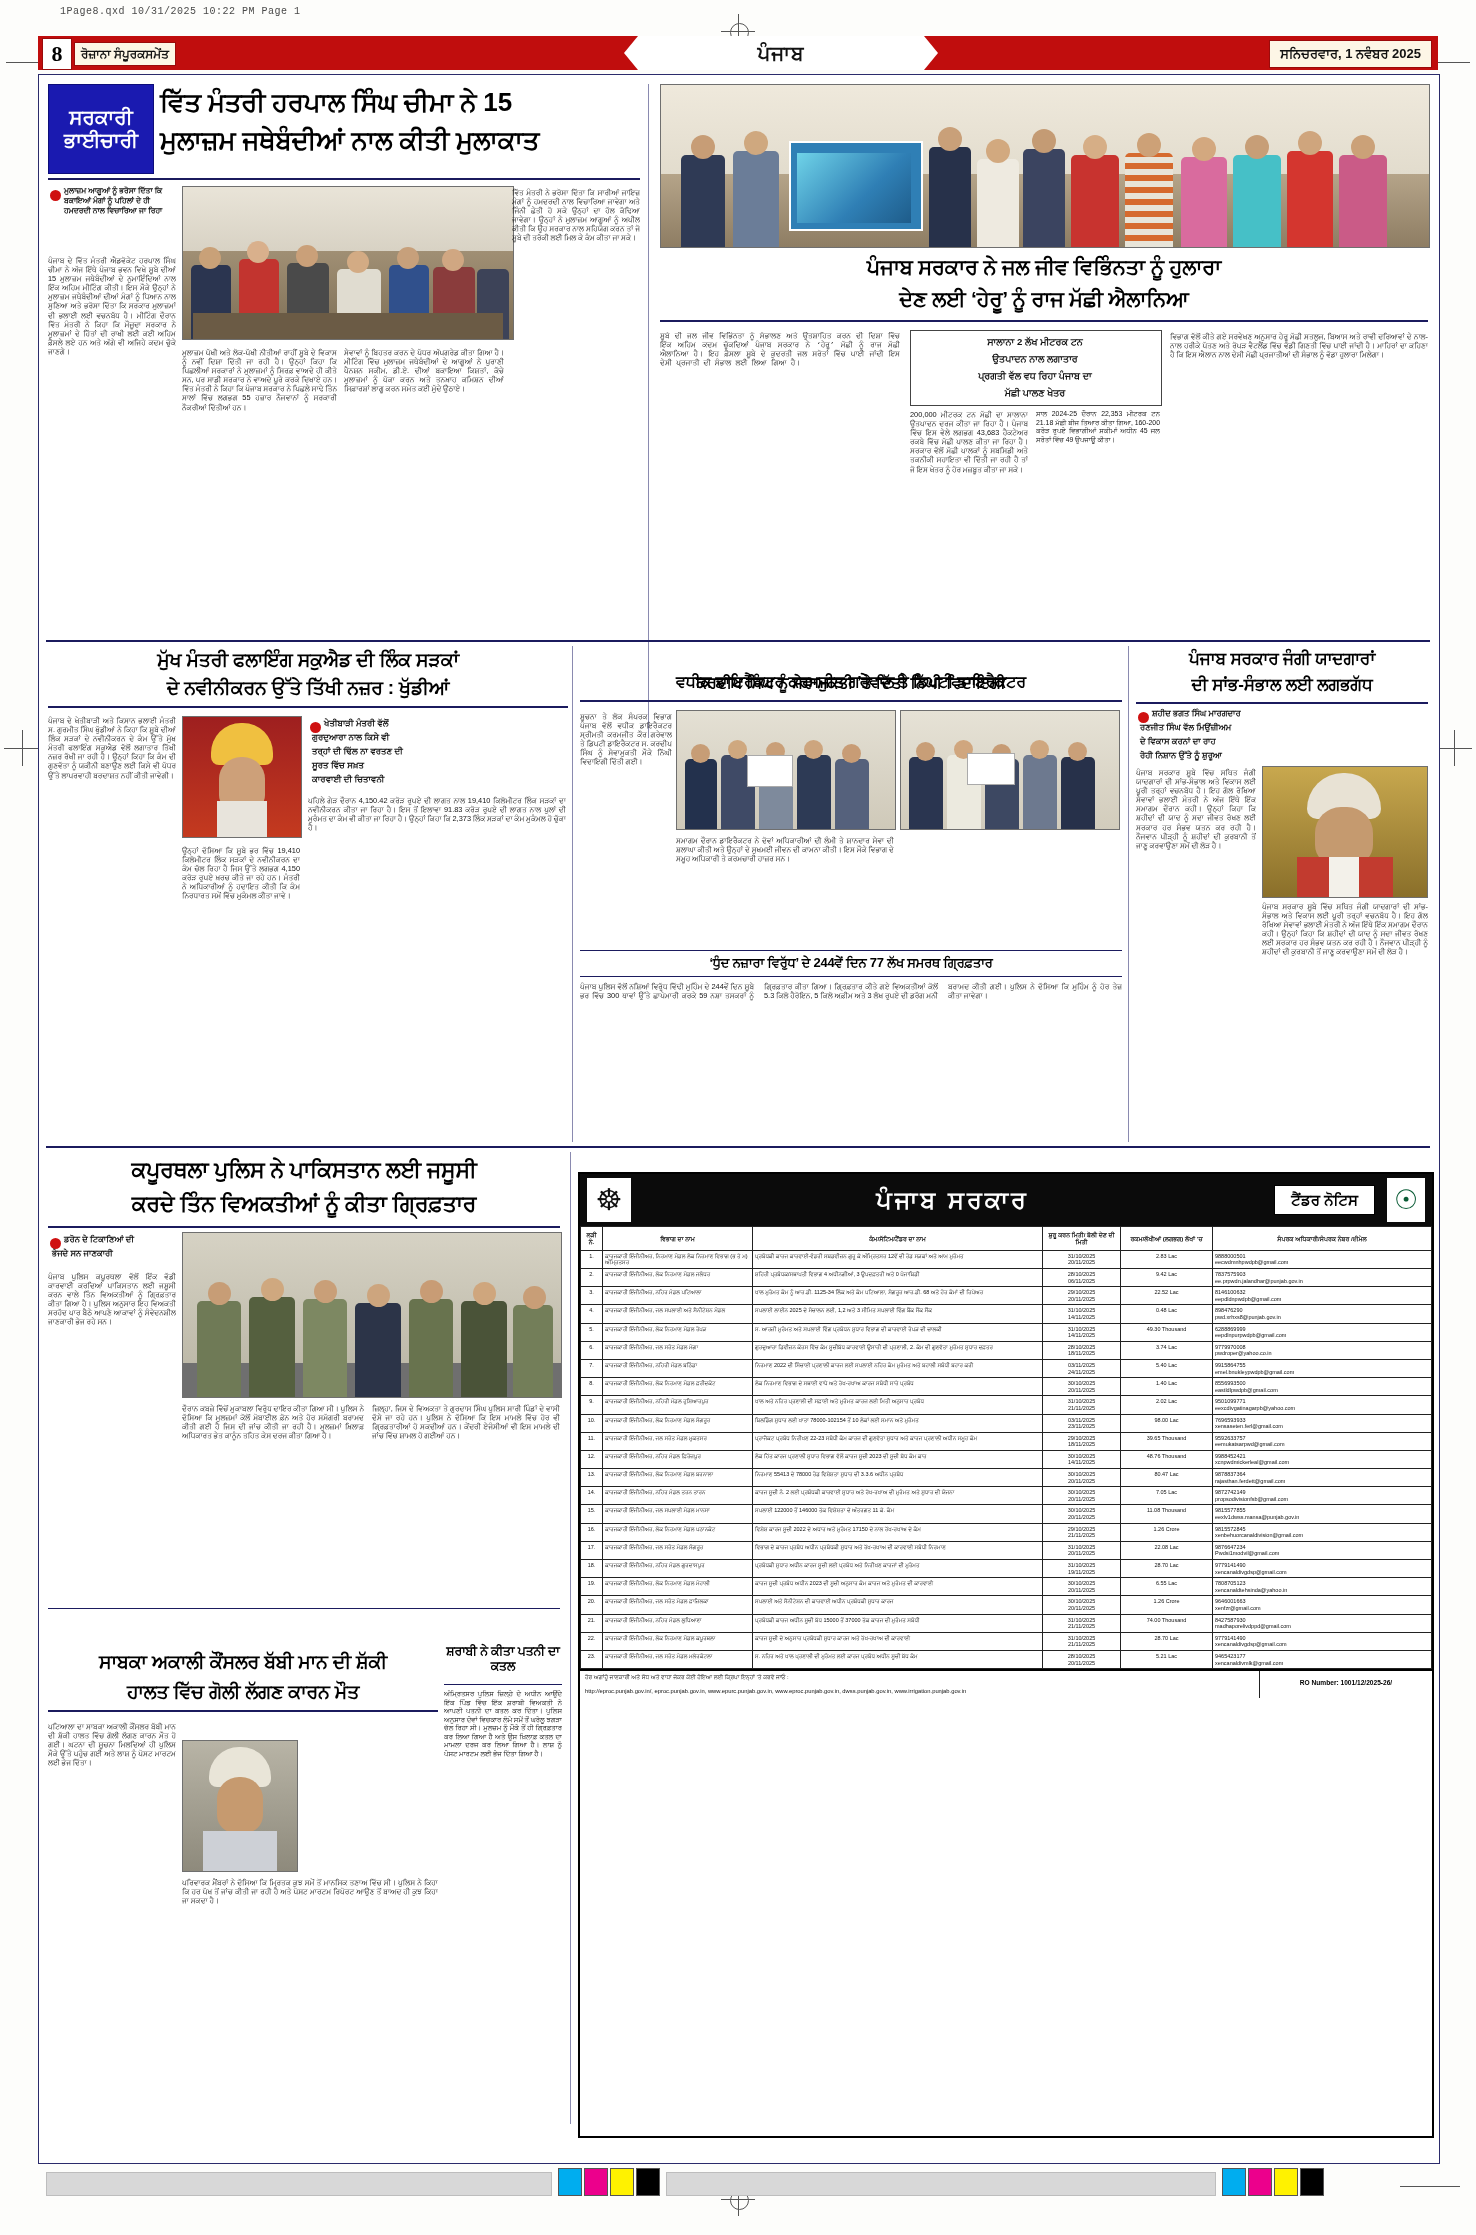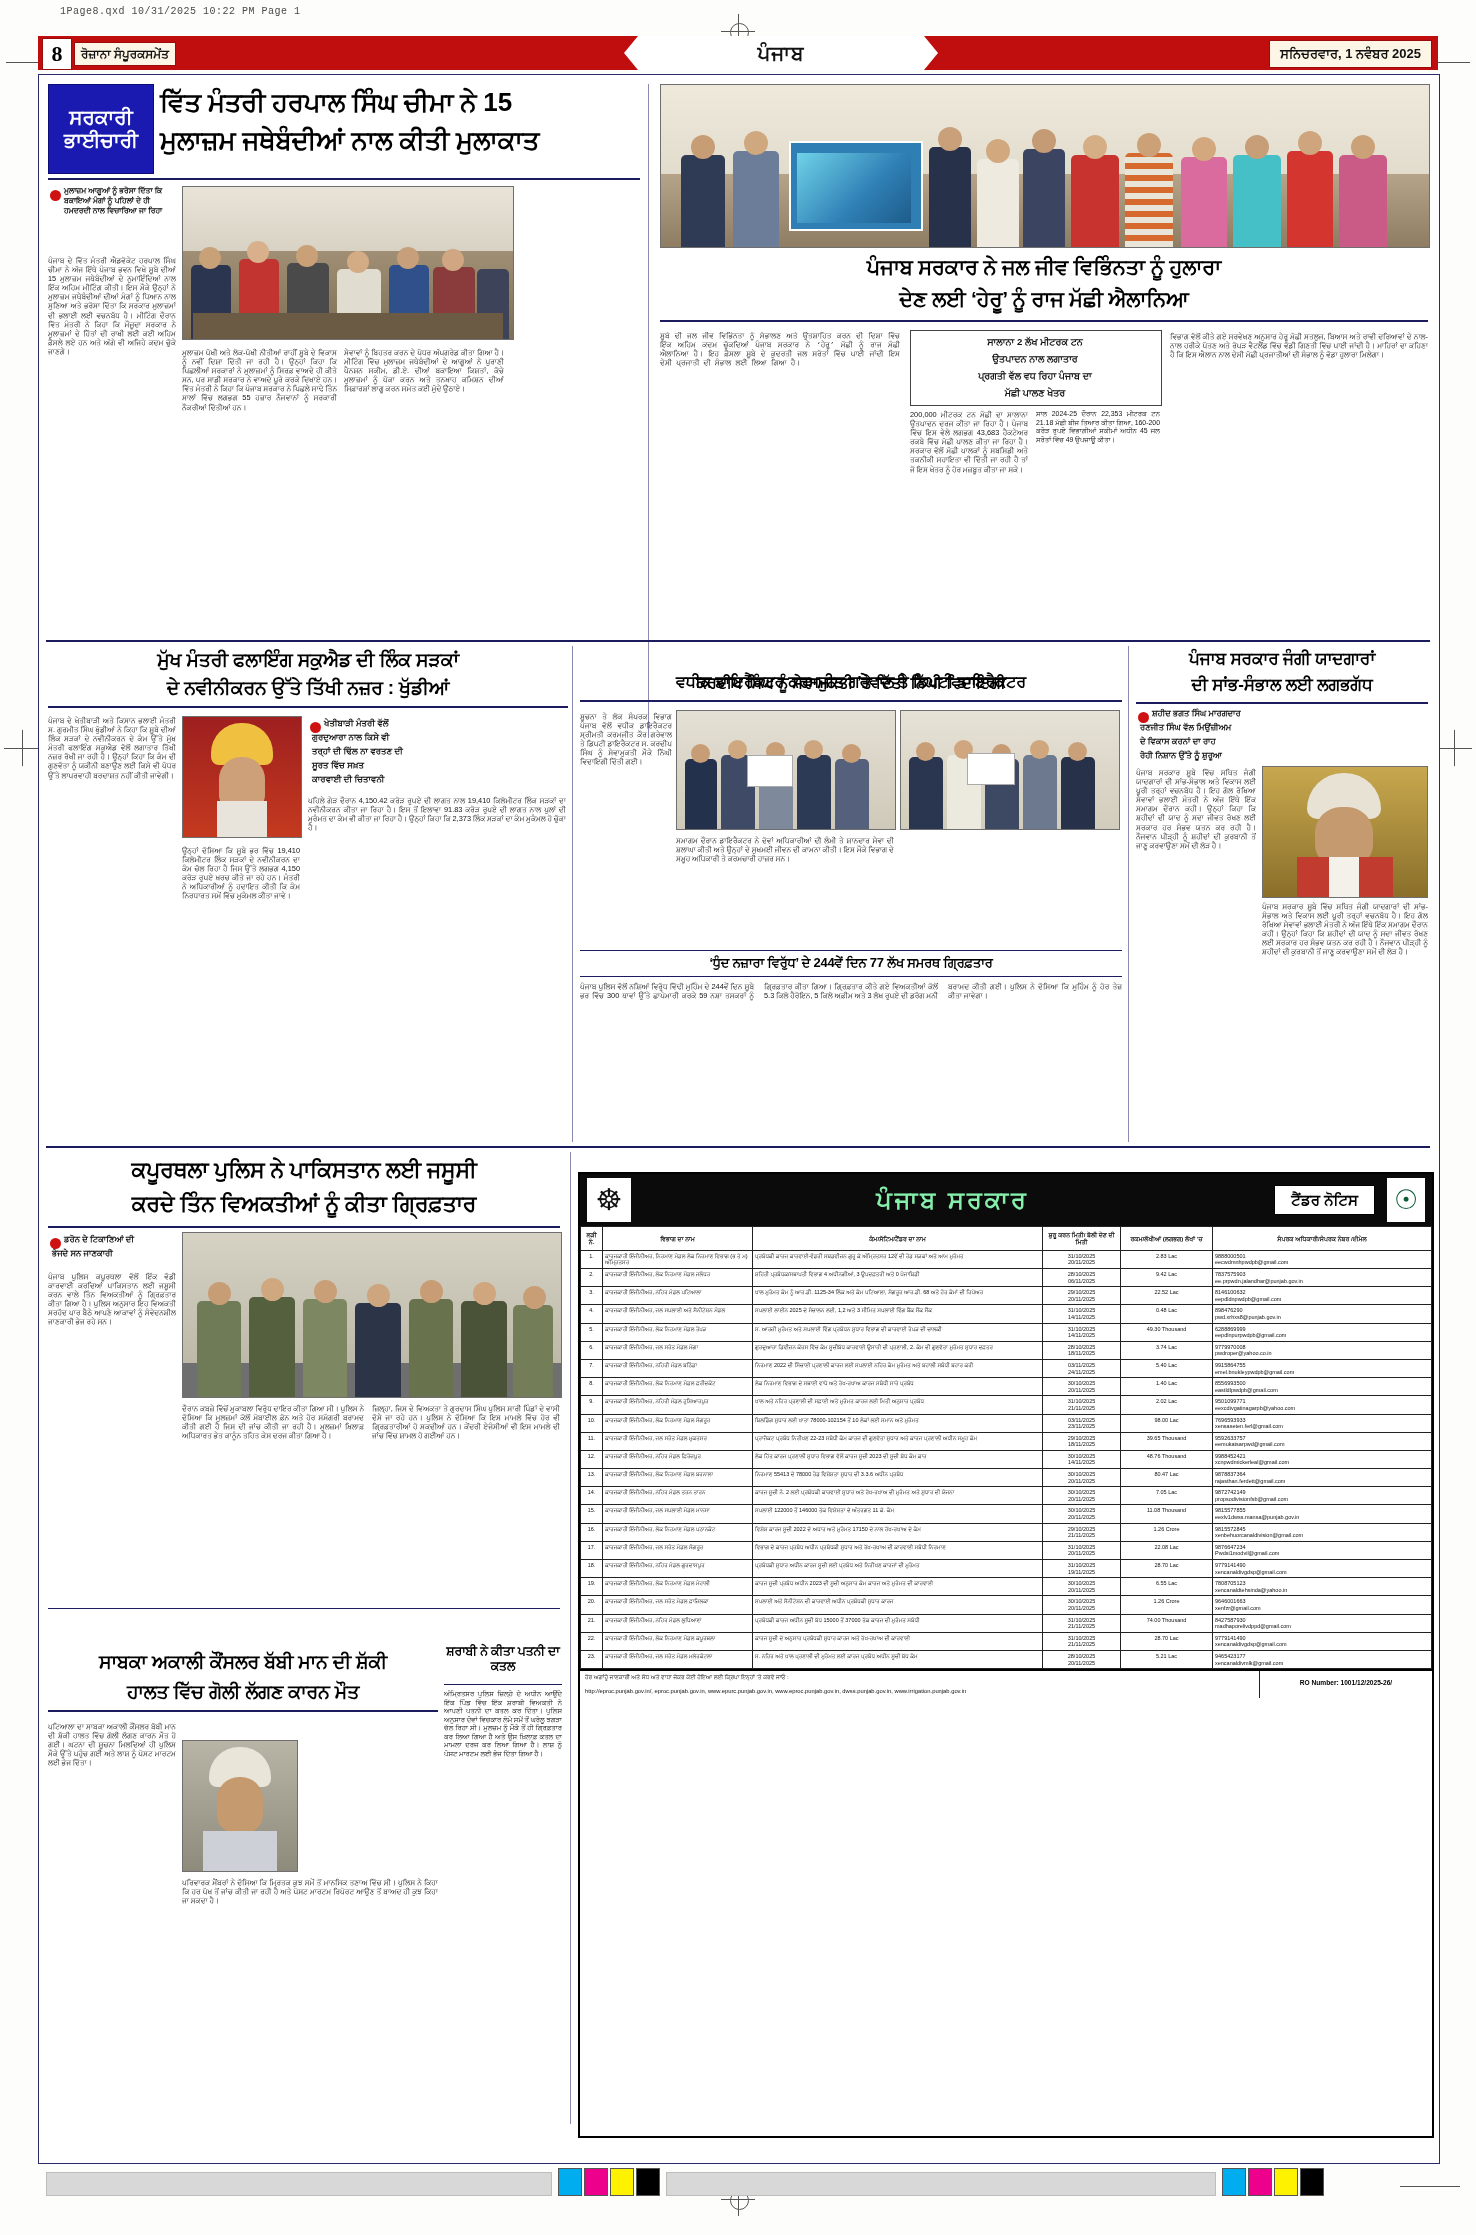--- a/index.html
+++ b/index.html
@@ -151,6 +151,7 @@
   <div class="col" style="left:48px;top:256px;width:128px;height:478px;">ਪੰਜਾਬ ਦੇ ਵਿੱਤ ਮੰਤਰੀ ਐਡਵੋਕੇਟ ਹਰਪਾਲ ਸਿੰਘ ਚੀਮਾ ਨੇ ਅੱਜ ਇੱਥੇ ਪੰਜਾਬ ਭਵਨ ਵਿਖੇ ਸੂਬੇ ਦੀਆਂ 15 ਮੁਲਾਜ਼ਮ ਜਥੇਬੰਦੀਆਂ ਦੇ ਨੁਮਾਇੰਦਿਆਂ ਨਾਲ ਇੱਕ ਅਹਿਮ ਮੀਟਿੰਗ ਕੀਤੀ। ਇਸ ਮੌਕੇ ਉਨ੍ਹਾਂ ਨੇ ਮੁਲਾਜ਼ਮ ਜਥੇਬੰਦੀਆਂ ਦੀਆਂ ਮੰਗਾਂ ਨੂੰ ਧਿਆਨ ਨਾਲ ਸੁਣਿਆ ਅਤੇ ਭਰੋਸਾ ਦਿੱਤਾ ਕਿ ਸਰਕਾਰ ਮੁਲਾਜ਼ਮਾਂ ਦੀ ਭਲਾਈ ਲਈ ਵਚਨਬੱਧ ਹੈ। ਮੀਟਿੰਗ ਦੌਰਾਨ ਵਿੱਤ ਮੰਤਰੀ ਨੇ ਕਿਹਾ ਕਿ ਮੌਜੂਦਾ ਸਰਕਾਰ ਨੇ ਮੁਲਾਜ਼ਮਾਂ ਦੇ ਹਿੱਤਾਂ ਦੀ ਰਾਖੀ ਲਈ ਕਈ ਅਹਿਮ ਫ਼ੈਸਲੇ ਲਏ ਹਨ ਅਤੇ ਅੱਗੇ ਵੀ ਅਜਿਹੇ ਕਦਮ ਚੁੱਕੇ ਜਾਣਗੇ।</div>
   <div class="col" style="left:182px;top:348px;width:155px;height:388px;">ਮੁਲਾਜ਼ਮ ਪੱਖੀ ਅਤੇ ਲੋਕ-ਪੱਖੀ ਨੀਤੀਆਂ ਰਾਹੀਂ ਸੂਬੇ ਦੇ ਵਿਕਾਸ ਨੂੰ ਨਵੀਂ ਦਿਸ਼ਾ ਦਿੱਤੀ ਜਾ ਰਹੀ ਹੈ। ਉਨ੍ਹਾਂ ਕਿਹਾ ਕਿ ਪਿਛਲੀਆਂ ਸਰਕਾਰਾਂ ਨੇ ਮੁਲਾਜ਼ਮਾਂ ਨੂੰ ਸਿਰਫ਼ ਵਾਅਦੇ ਹੀ ਕੀਤੇ ਸਨ, ਪਰ ਸਾਡੀ ਸਰਕਾਰ ਨੇ ਵਾਅਦੇ ਪੂਰੇ ਕਰਕੇ ਦਿਖਾਏ ਹਨ। ਵਿੱਤ ਮੰਤਰੀ ਨੇ ਕਿਹਾ ਕਿ ਪੰਜਾਬ ਸਰਕਾਰ ਨੇ ਪਿਛਲੇ ਸਾਢੇ ਤਿੰਨ ਸਾਲਾਂ ਵਿੱਚ ਲਗਭਗ 55 ਹਜ਼ਾਰ ਨੌਜਵਾਨਾਂ ਨੂੰ ਸਰਕਾਰੀ ਨੌਕਰੀਆਂ ਦਿੱਤੀਆਂ ਹਨ।</div>
   <div class="col" style="left:344px;top:348px;width:160px;height:388px;">ਸੇਵਾਵਾਂ ਨੂੰ ਬਿਹਤਰ ਕਰਨ ਦੇ ਪੱਧਰ ਅੱਪਗਰੇਡ ਕੀਤਾ ਗਿਆ ਹੈ। ਮੀਟਿੰਗ ਵਿੱਚ ਮੁਲਾਜ਼ਮ ਜਥੇਬੰਦੀਆਂ ਦੇ ਆਗੂਆਂ ਨੇ ਪੁਰਾਣੀ ਪੈਨਸ਼ਨ ਸਕੀਮ, ਡੀ.ਏ. ਦੀਆਂ ਬਕਾਇਆ ਕਿਸ਼ਤਾਂ, ਕੱਚੇ ਮੁਲਾਜ਼ਮਾਂ ਨੂੰ ਪੱਕਾ ਕਰਨ ਅਤੇ ਤਨਖ਼ਾਹ ਕਮਿਸ਼ਨ ਦੀਆਂ ਸਿਫ਼ਾਰਸ਼ਾਂ ਲਾਗੂ ਕਰਨ ਸਮੇਤ ਕਈ ਮੁੱਦੇ ਉਠਾਏ।</div>
+  <div class="col" style="left:512px;top:188px;width:128px;height:548px;">ਵਿੱਤ ਮੰਤਰੀ ਨੇ ਭਰੋਸਾ ਦਿੱਤਾ ਕਿ ਸਾਰੀਆਂ ਜਾਇਜ਼ ਮੰਗਾਂ ਨੂੰ ਹਮਦਰਦੀ ਨਾਲ ਵਿਚਾਰਿਆ ਜਾਵੇਗਾ ਅਤੇ ਜਿੰਨੀ ਛੇਤੀ ਹੋ ਸਕੇ ਉਨ੍ਹਾਂ ਦਾ ਹੱਲ ਕੱਢਿਆ ਜਾਵੇਗਾ। ਉਨ੍ਹਾਂ ਨੇ ਮੁਲਾਜ਼ਮ ਆਗੂਆਂ ਨੂੰ ਅਪੀਲ ਕੀਤੀ ਕਿ ਉਹ ਸਰਕਾਰ ਨਾਲ ਸਹਿਯੋਗ ਕਰਨ ਤਾਂ ਜੋ ਸੂਬੇ ਦੀ ਤਰੱਕੀ ਲਈ ਮਿਲ ਕੇ ਕੰਮ ਕੀਤਾ ਜਾ ਸਕੇ।</div>
 
   <div class="rule" style="left:648px;top:84px;width:1px;height:654px;background:#8a8ab0;"></div>
 

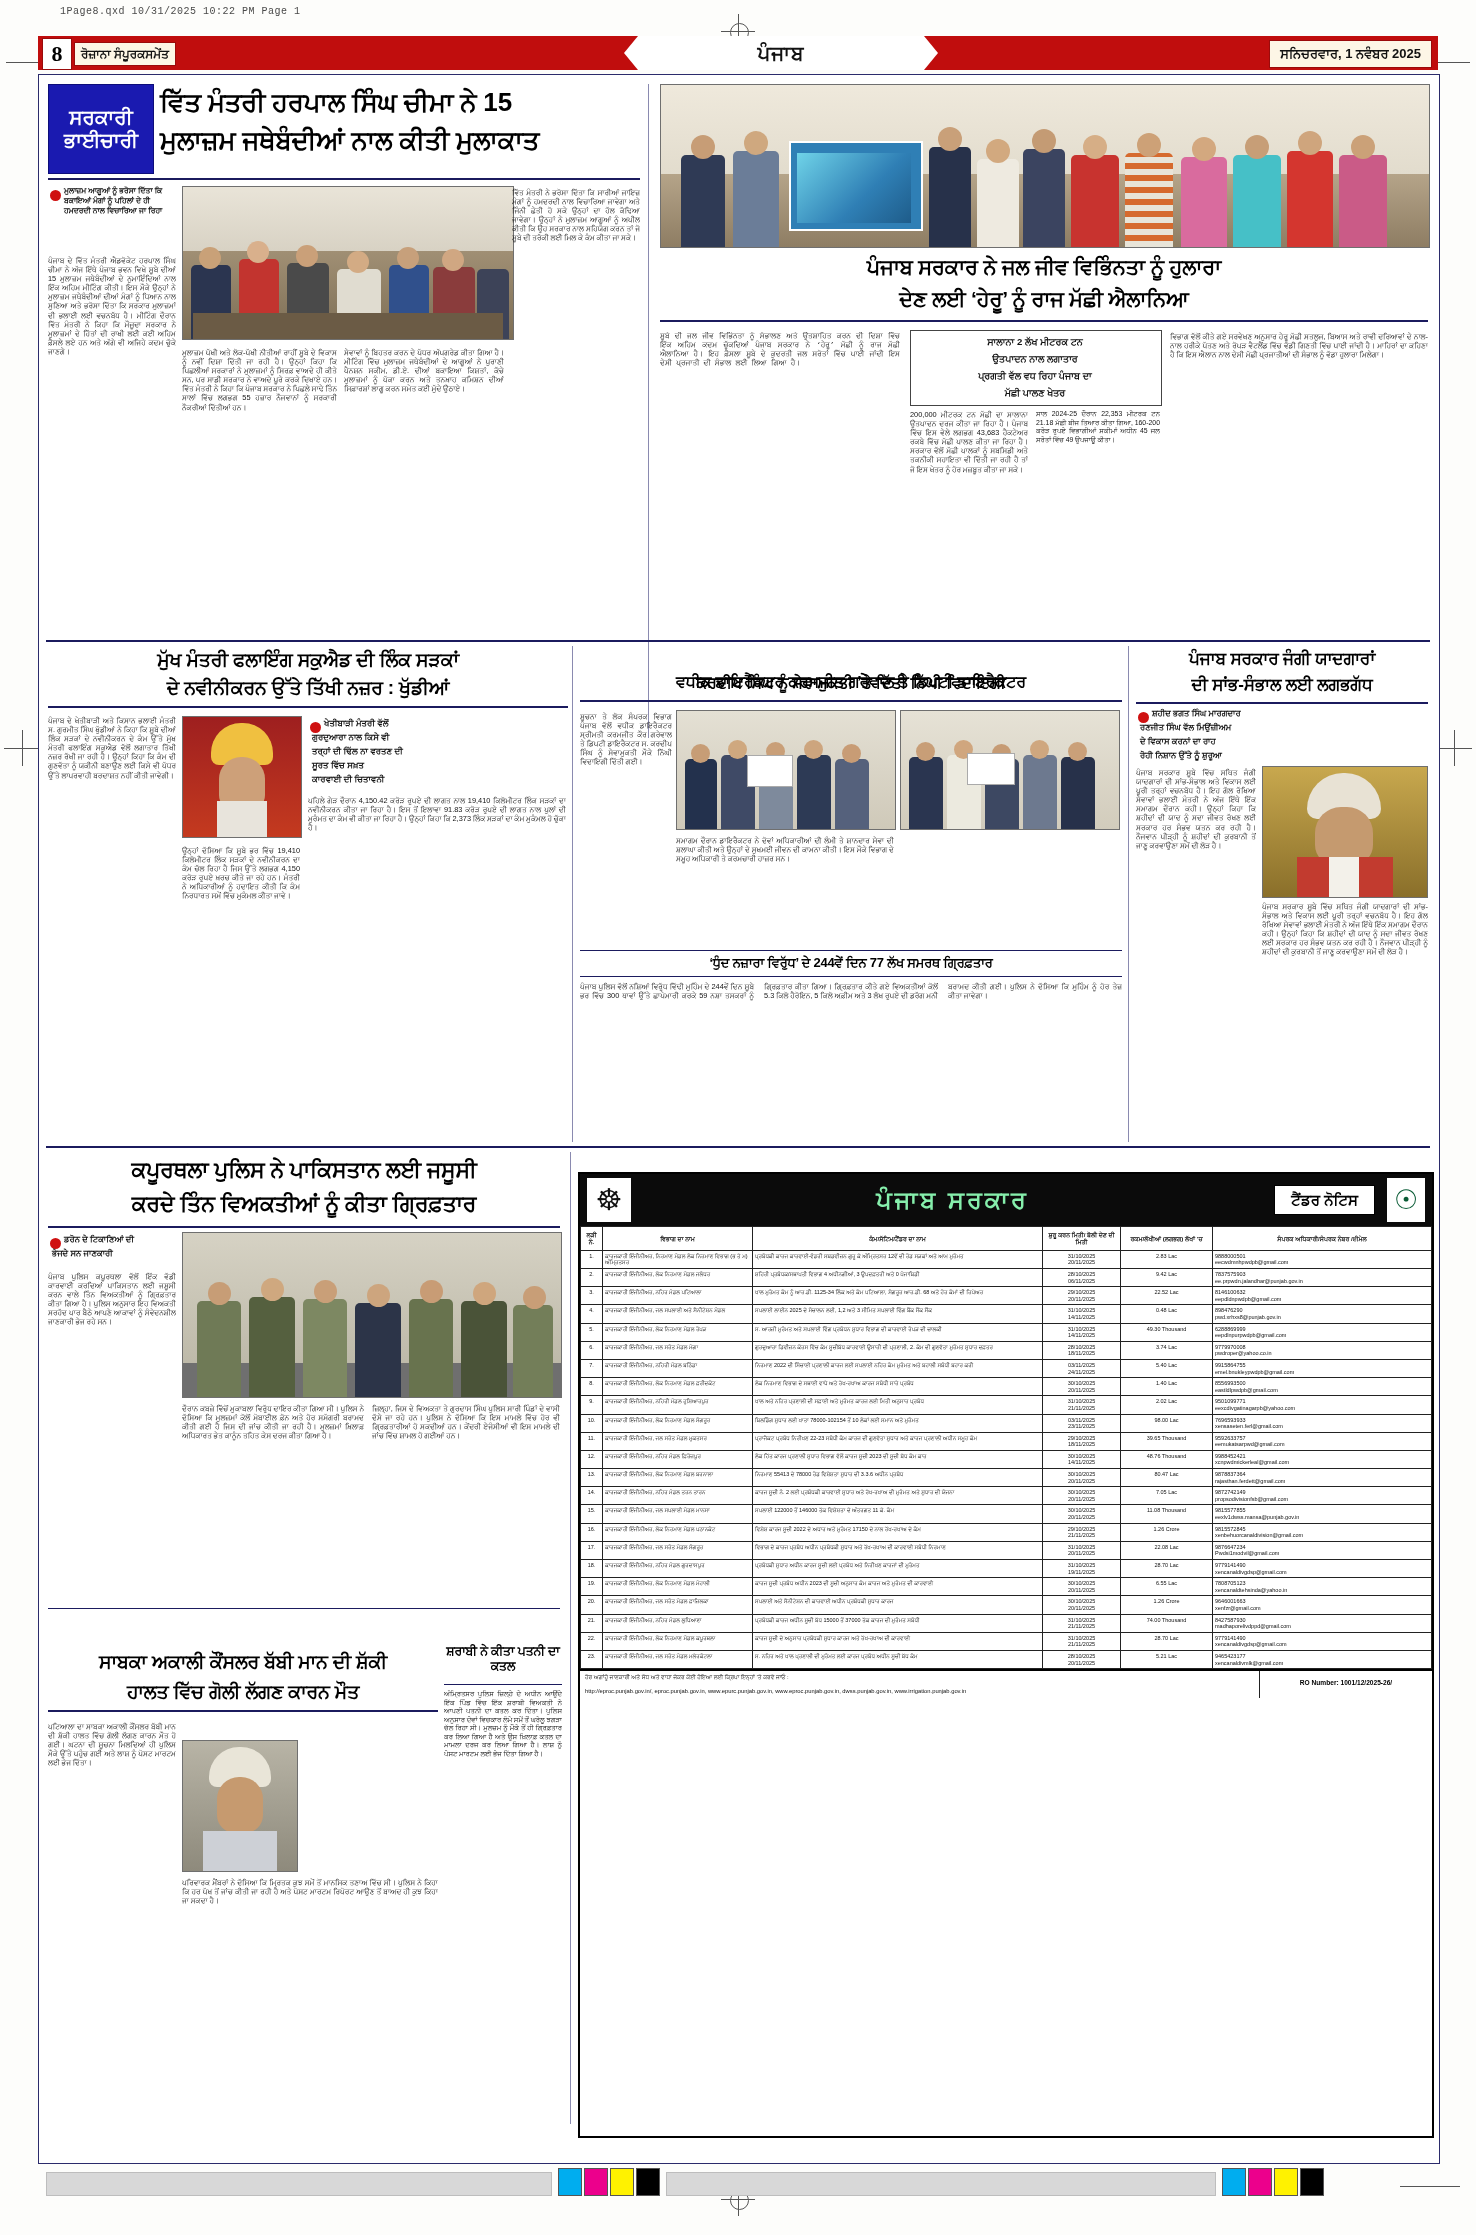--- a/index.html
+++ b/index.html
@@ -67,7 +67,7 @@
   .tn-head{position:relative;height:52px;background:#0b0b0b;display:flex;align-items:center;}
   .tn-emblem{width:44px;height:44px;margin-left:7px;background:#fff;display:flex;align-items:center;justify-content:center;}
   .tn-emblem .sym{font-size:30px;line-height:30px;color:#111;}
-  .tn-title{flex:1;text-align:center;color:#86efac;font-size:24px;font-weight:bold;letter-spacing:3px;}
+  .tn-title{flex:1;text-align:center;color:#ffffff;font-size:24px;font-weight:bold;letter-spacing:3px;}
   .tn-chip{background:#fff;color:#000;font-size:15px;font-weight:bold;padding:5px 16px;margin-right:12px;border:1px solid #000;}
   .tn-logo{width:38px;height:44px;margin-right:7px;background:#fff;display:flex;align-items:center;justify-content:center;}
   .tn-logo .sym{font-size:27px;color:#0a5c36;}

